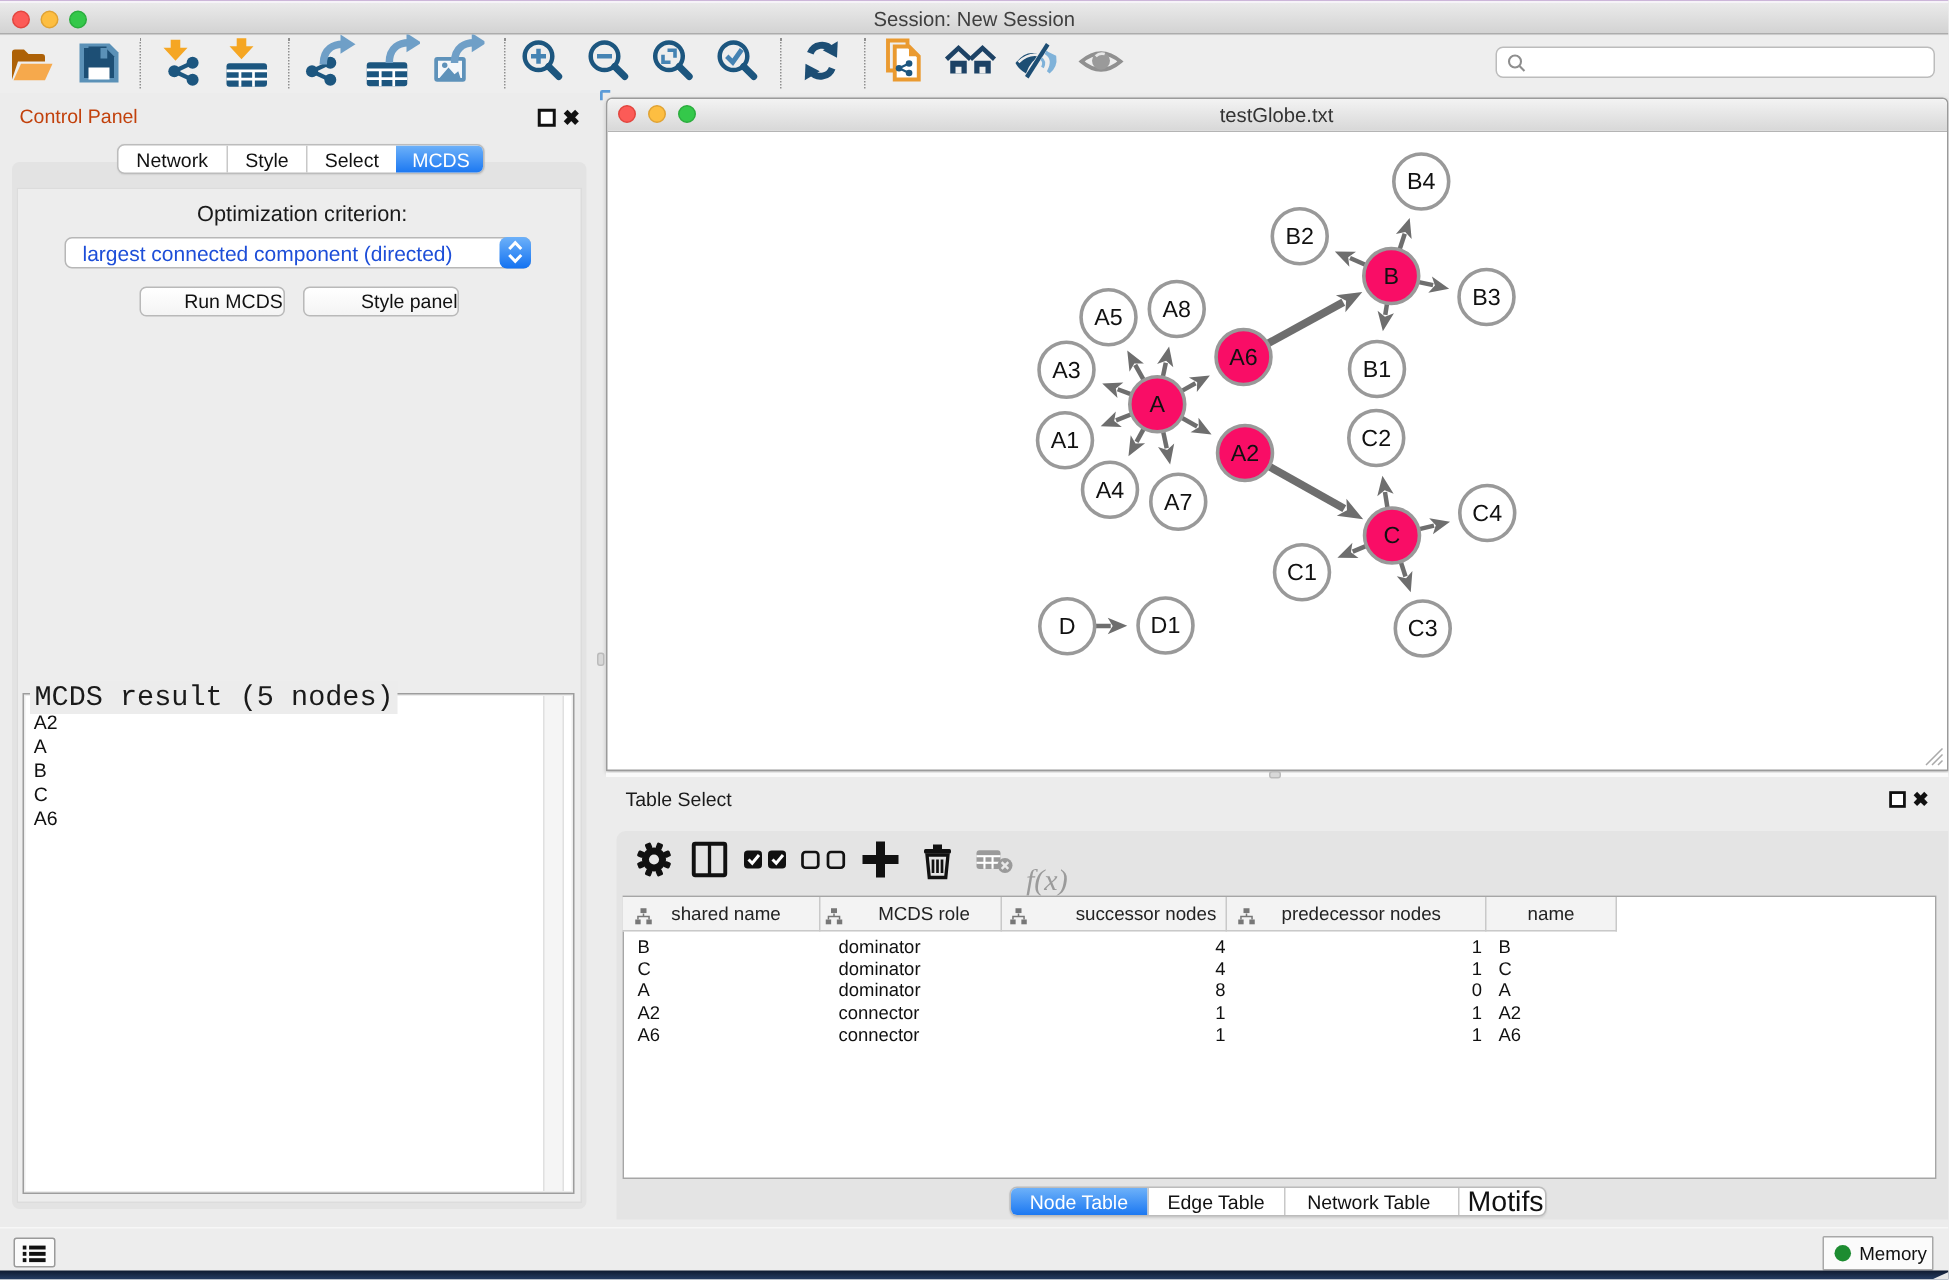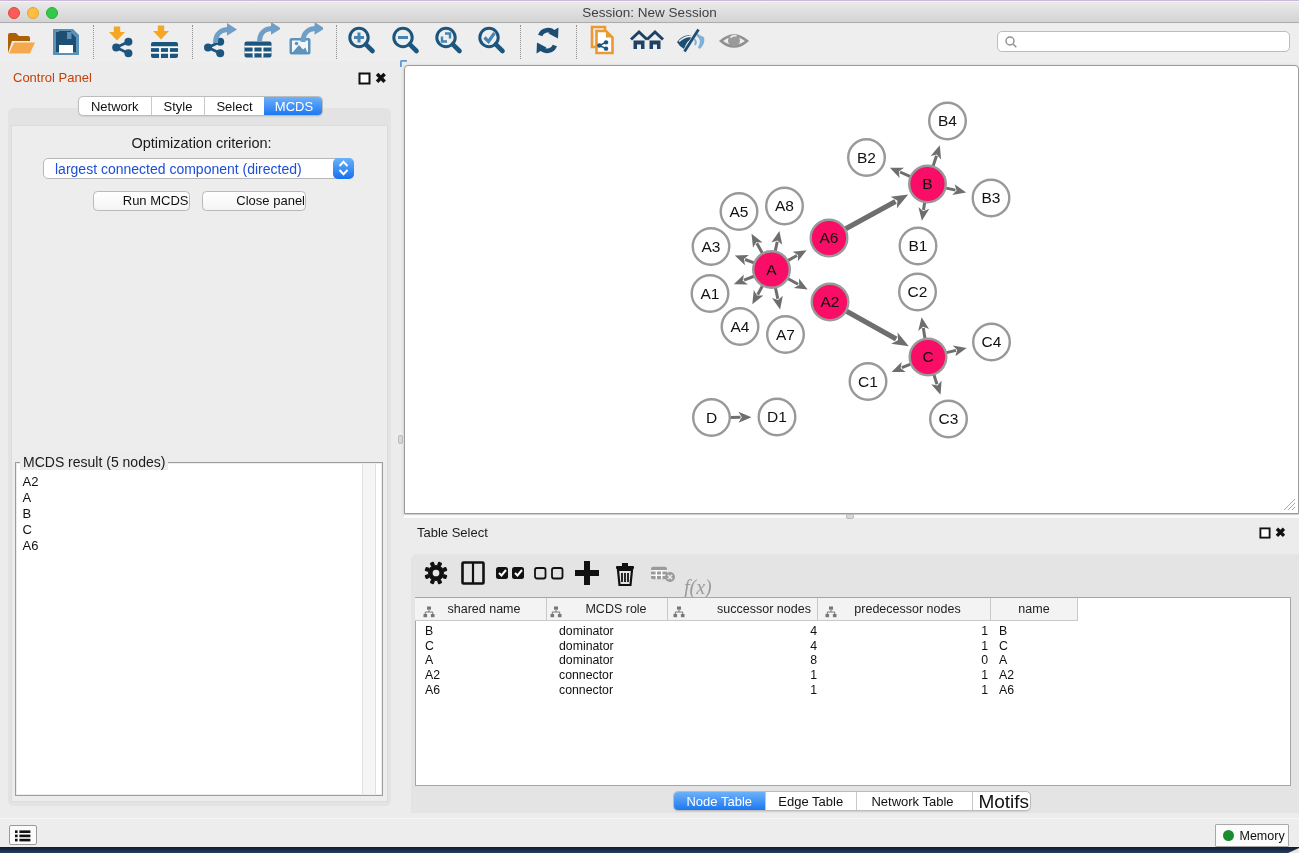--- a/index.html
+++ b/index.html
@@ -220,6 +220,12 @@
     <path d="M0 7 L0 1.5 Q0 0 1.5 0 L7 0 L7 1.8 L1.8 1.8 L1.8 7 Z" fill="#5b9bd8"></path>
   </svg>
 <div id="netwin">
+  <div class="tb">
+    <div class="tl" style="left:7.5px;top:4px;background:#fc5b57;border:0.5px solid #e2463f"></div>
+    <div class="tl" style="left:27.5px;top:4px;background:#fdbe41;border:0.5px solid #e0a334"></div>
+    <div class="tl" style="left:47.5px;top:4px;background:#34c84a;border:0.5px solid #2bad3e"></div>
+    <div class="t">testGlobe.txt</div>
+  </div>
   <svg style="position:absolute;left:0px;top:22px" width="893" height="426" viewBox="0 0 893 426">
       <line x1="357.7" y1="165.8" x2="351.8" y2="155.3" stroke="#6e6e6e" stroke-width="3.0"></line>
       <path d="M346.5 145.7 L357.6 154.4 L351.2 154.3 L348.0 159.8 Z" fill="#6e6e6e"></path>

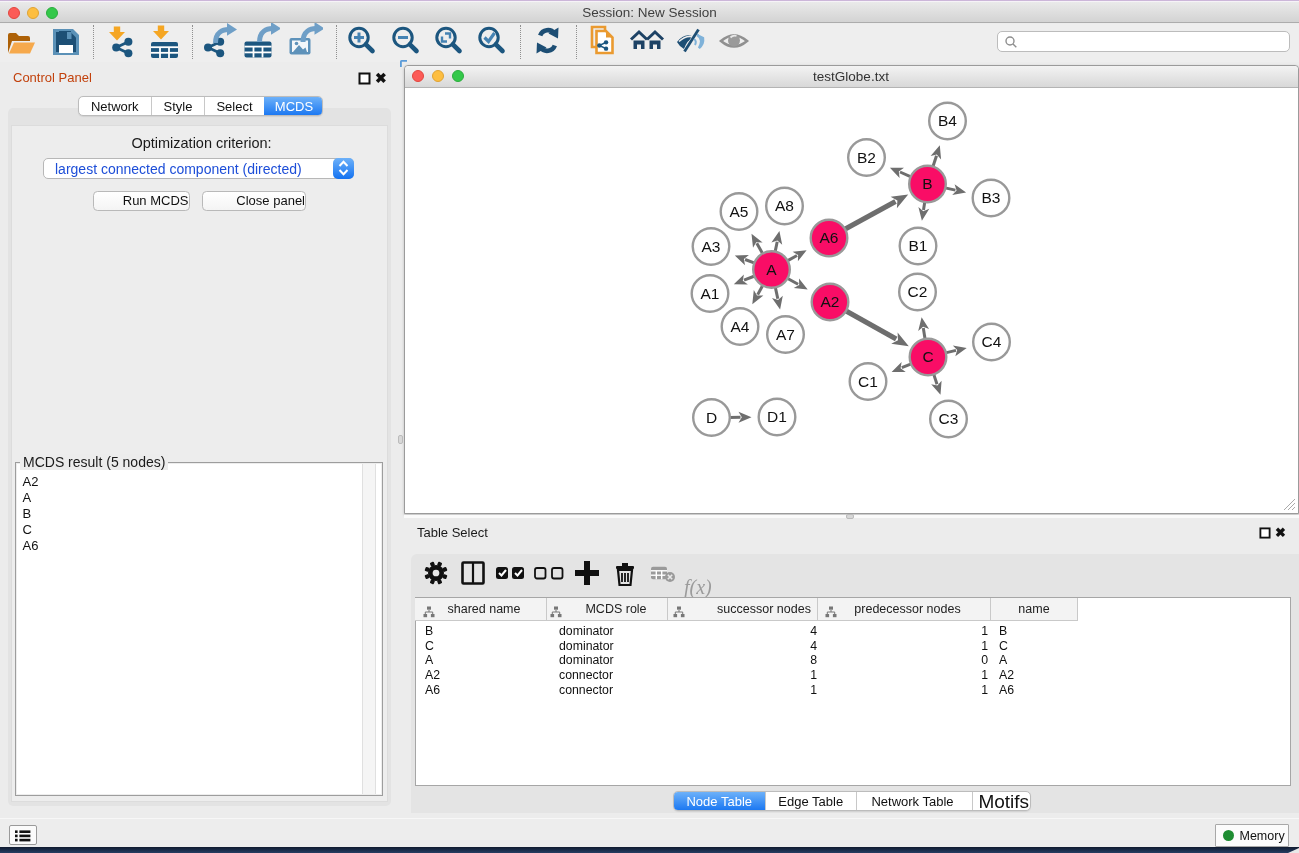--- a/index.html
+++ b/index.html
@@ -204,7 +204,7 @@
     </div>
 </div>
 <div class="btn" style="left:93px;top:191px;width:96.5px">Run MCDS</div>
-<div class="btn" style="left:202px;top:191px;width:104px">Close panel</div>
+<div class="btn" style="left:202px;top:191px;width:104px">Style panel</div>
 <div id="groupbox"></div>
 <div id="grouplabel">MCDS result (5 nodes)</div>
 <div id="mcdslist">

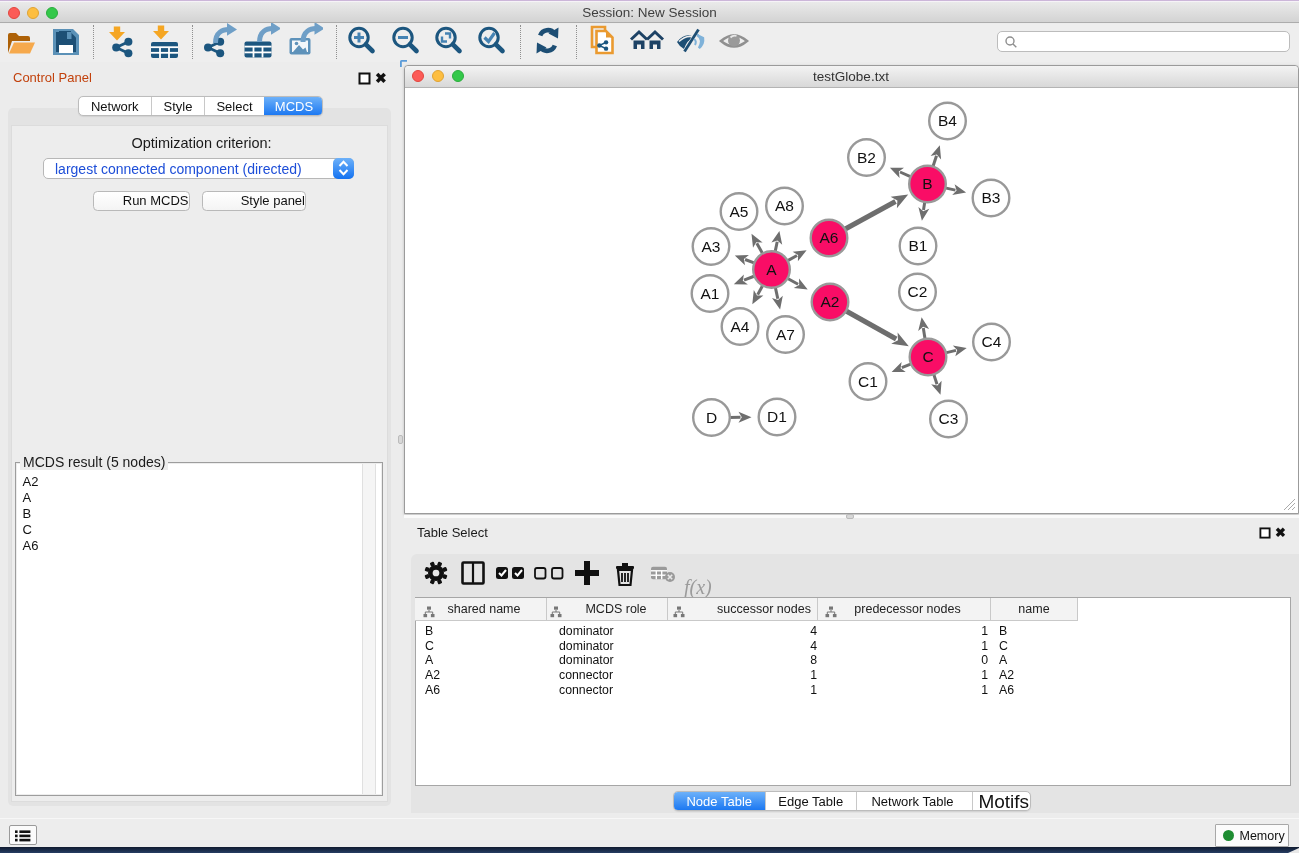--- a/index.html
+++ b/index.html
@@ -25,7 +25,7 @@
 #combo .step { position:absolute; right:-1px; top:-1px; width:21px; height:21px; background:linear-gradient(#6db1f9,#1372f1); border-radius:5px; }
 .btn { position:absolute; height:20px; background:linear-gradient(#ffffff,#f4f4f4); border:1px solid #b9b9b9; border-radius:4.5px; font-size:13px; color:#111; text-align:right; line-height:18px; }
 #groupbox { position:absolute; left:14.5px; top:461.5px; width:368px; height:334px; border:1px solid #9d9d9d; }
-#grouplabel { position:absolute; left:20px; top:454px; font-size:14px; color:#1a1a1a; background:#ececec; padding:0 3px; z-index:6; }
+#grouplabel { position:absolute; left:20px; top:454px; font-size:19px; color:#1a1a1a; background:#ececec; padding:0 3px; z-index:6;font-family:Liberation Mono, monospace; }
 #mcdslist { position:absolute; left:16.5px; top:463.5px; width:364px; height:330px; background:#fff; }
 #mcdslist .sb { position:absolute; right:5px; top:0; width:14px; height:100%; background:#f5f5f5; border-left:1px solid #e0e0e0; border-right:1px solid #e0e0e0; }
 #mcdslist div.it { position:absolute; left:6px; font-size:13px; color:#111; }

